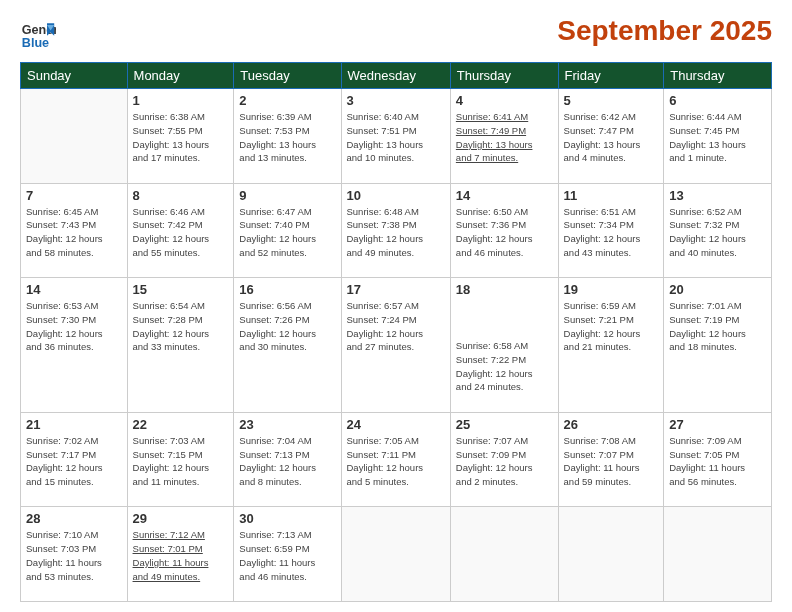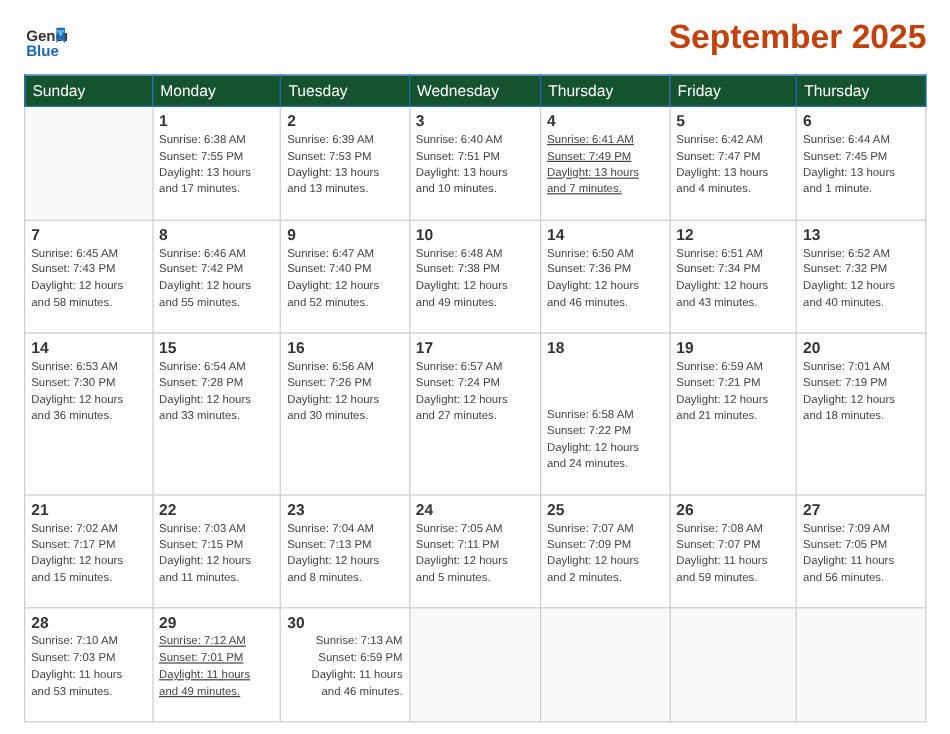--- a/index.html
+++ b/index.html
@@ -199,7 +199,7 @@
 and 46 minutes.</div>
           </td>
           <td>
-            <div class="day-num">12</div>
+            <div class="day-num">11</div>
             <div class="day-info" style="white-space: pre-line;">Sunrise: 6:51 AM
 Sunset: 7:34 PM
 Daylight: 12 hours

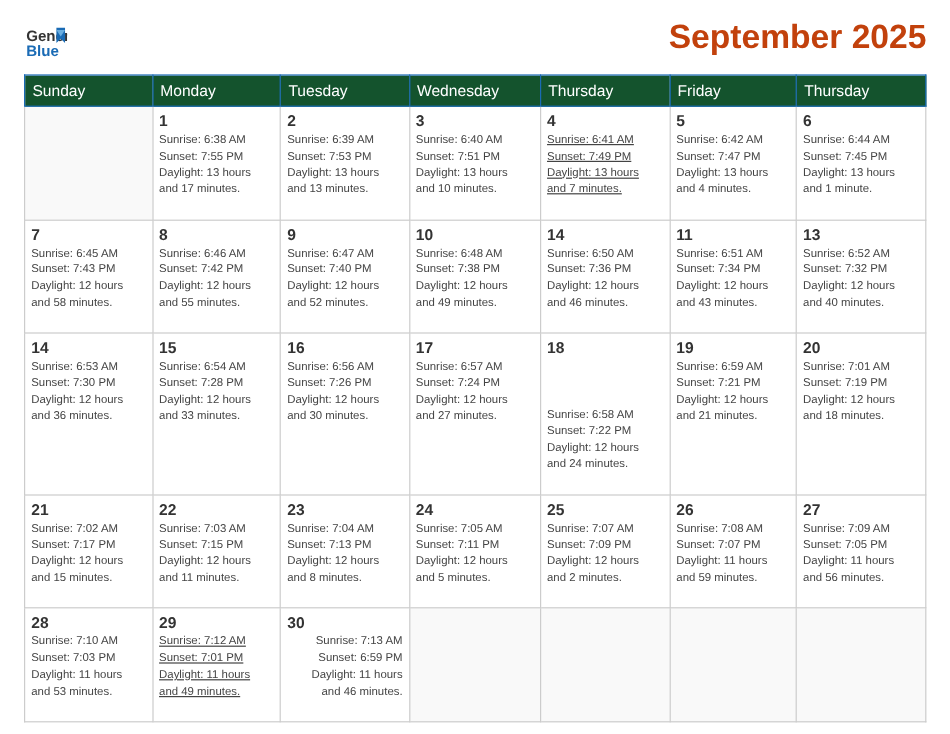--- a/index.html
+++ b/index.html
@@ -332,7 +332,7 @@
           </td>
           <td>
             <div class="day-num">30</div>
-            <div class="day-info" style="white-space: pre-line; text-align: right;">Sunrise: 7:13 AM
+            <div class="day-info" style="white-space: pre-line;">Sunrise: 7:13 AM
 Sunset: 6:59 PM
 Daylight: 11 hours
 and 46 minutes.</div>

